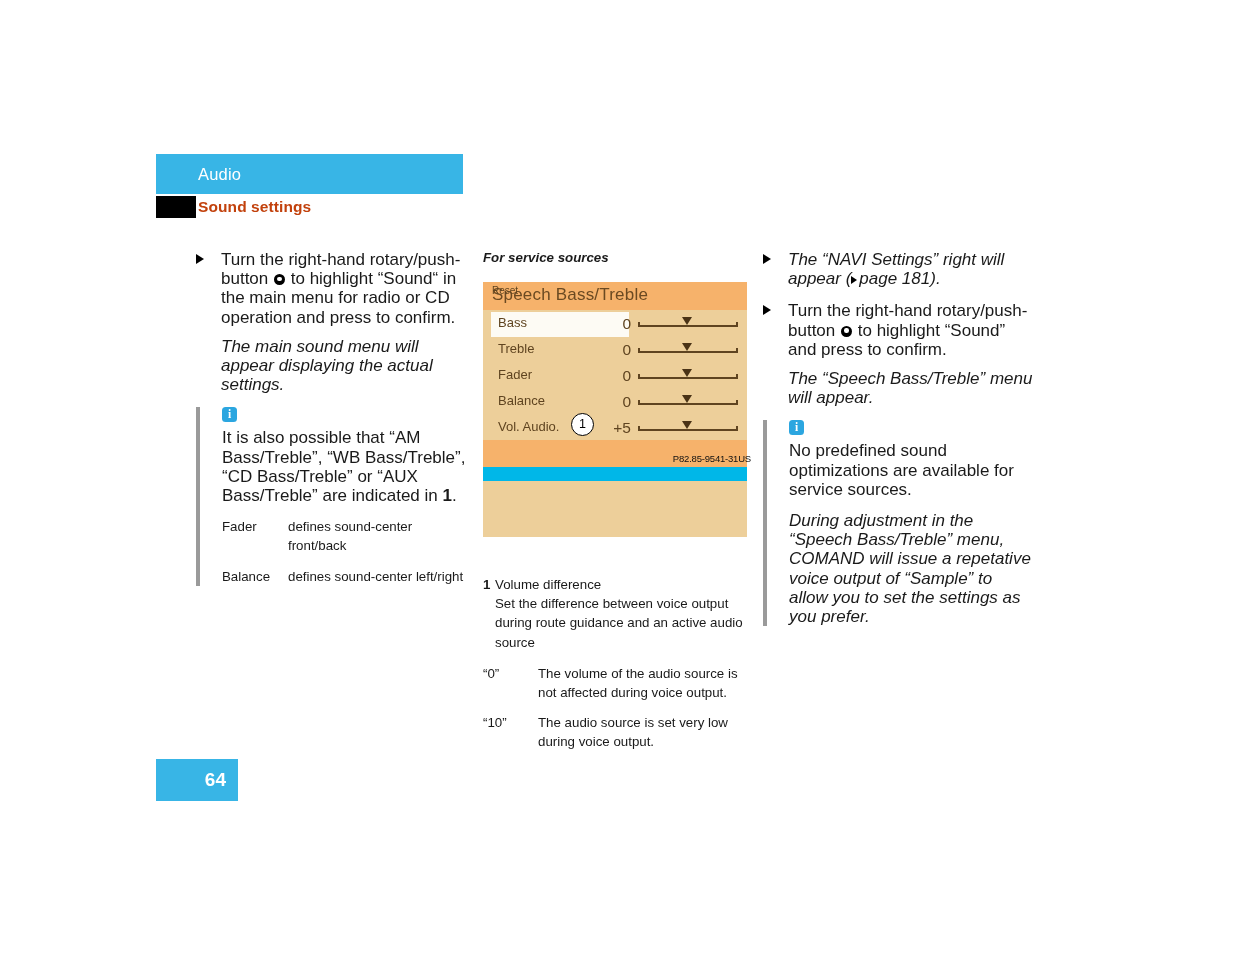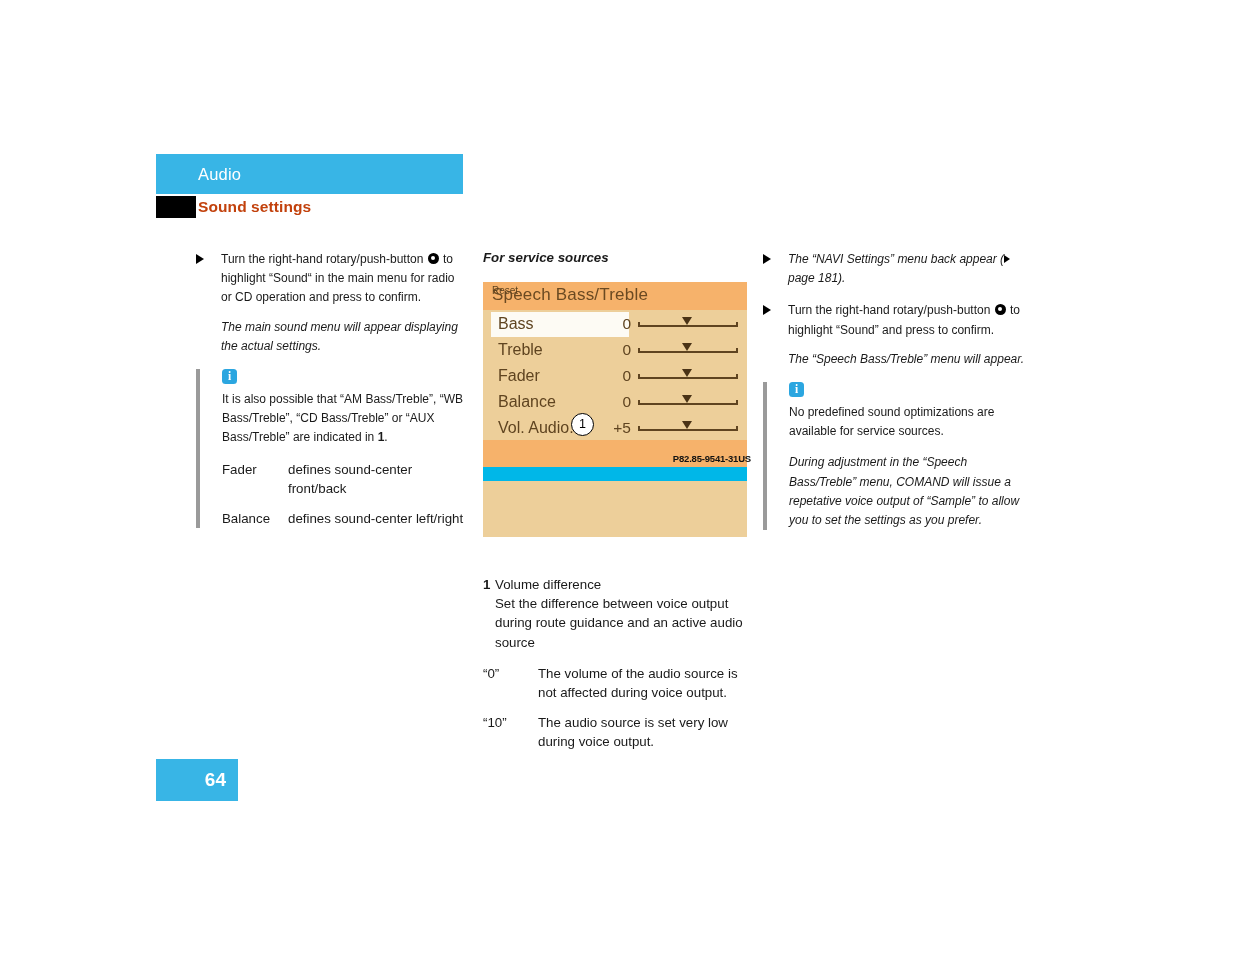--- a/index.html
+++ b/index.html
@@ -85,7 +85,7 @@
     border-bottom: 5.5px solid transparent;
   }
   .para {
-    font-size: 12px;
+    font-size: 17px;
     line-height: 19.2px;
     margin: 0 0 12px 0;
   }

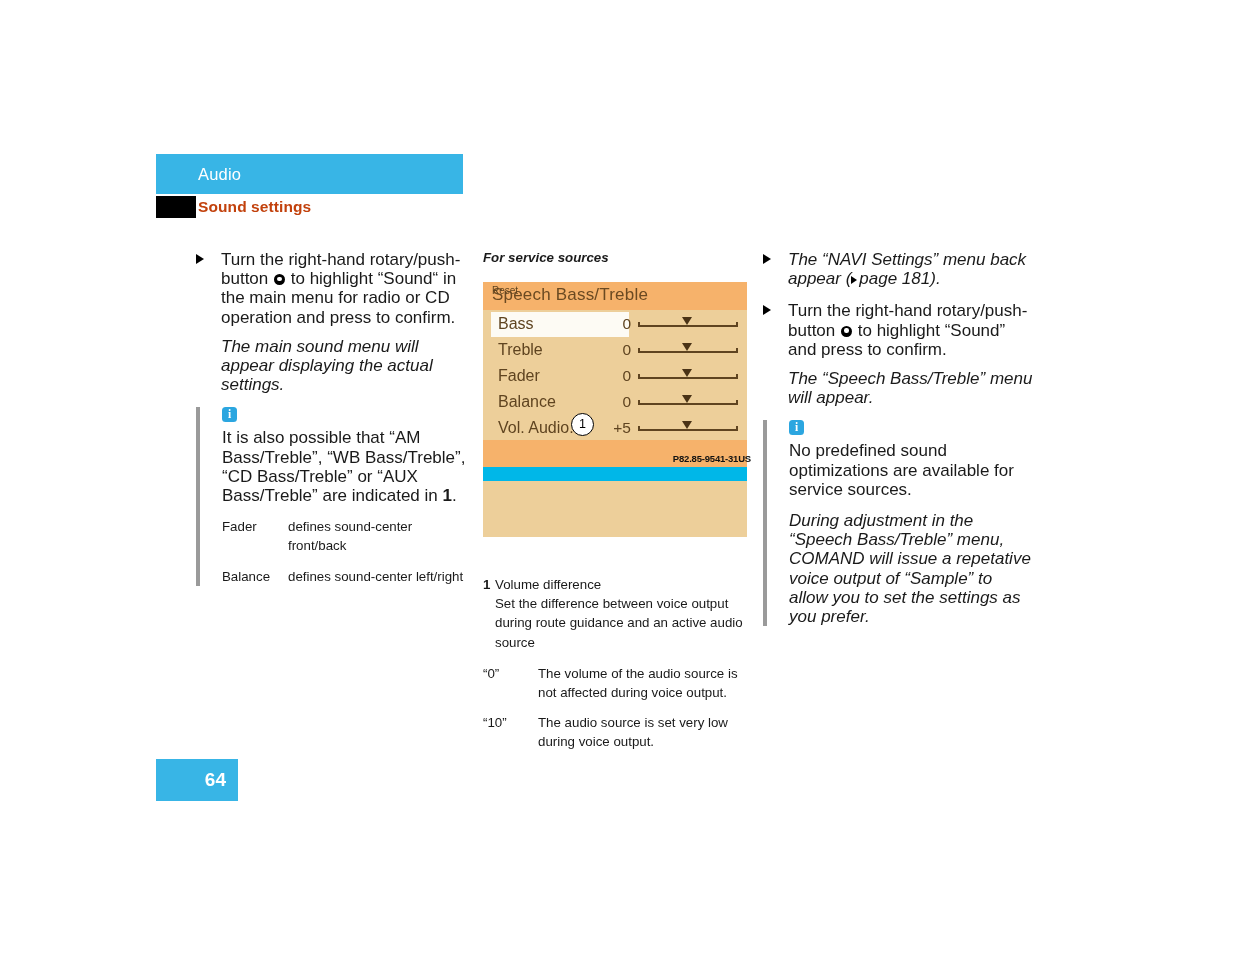--- a/index.html
+++ b/index.html
@@ -459,7 +459,7 @@
 
   <div class="step">
     <span class="step-arrow"></span>
-    <p class="para"><span>The “NAVI Settings” menu back appear (</span><span class="ref-tri"></span><span>page 181</span><span>).</span></p>
+    <p class="para"><span>The “NAVI Settings” right will appear (</span><span class="ref-tri"></span><span>page 181</span><span>).</span></p>
   </div>
 
   <div class="step">

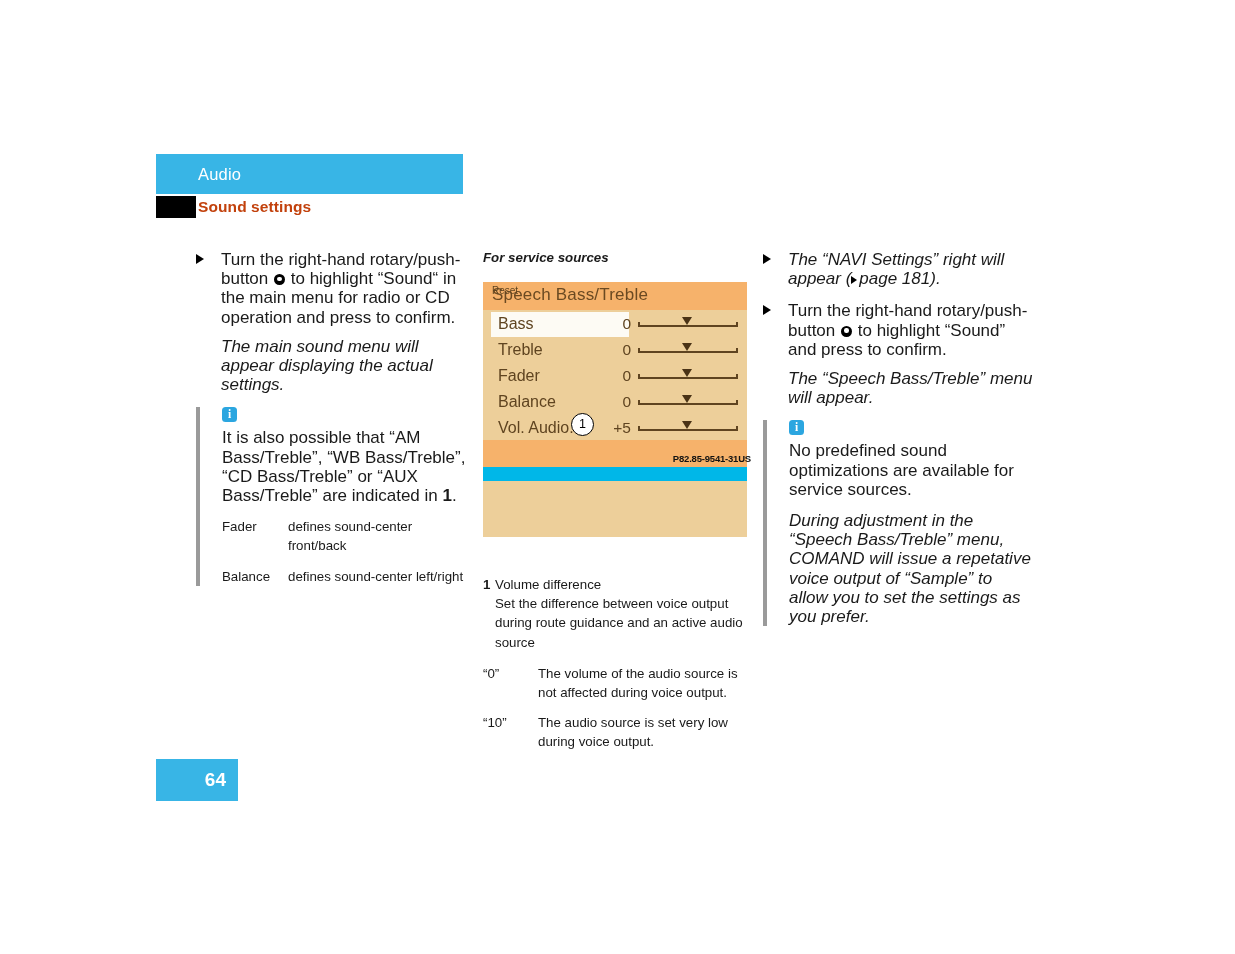--- a/index.html
+++ b/index.html
@@ -230,7 +230,7 @@
     position: absolute;
     left: 15px;
     top: 3px;
-    font-size: 16px;
+    font-size: 13px;
     color: #5f4420;
   }
   .row-value {

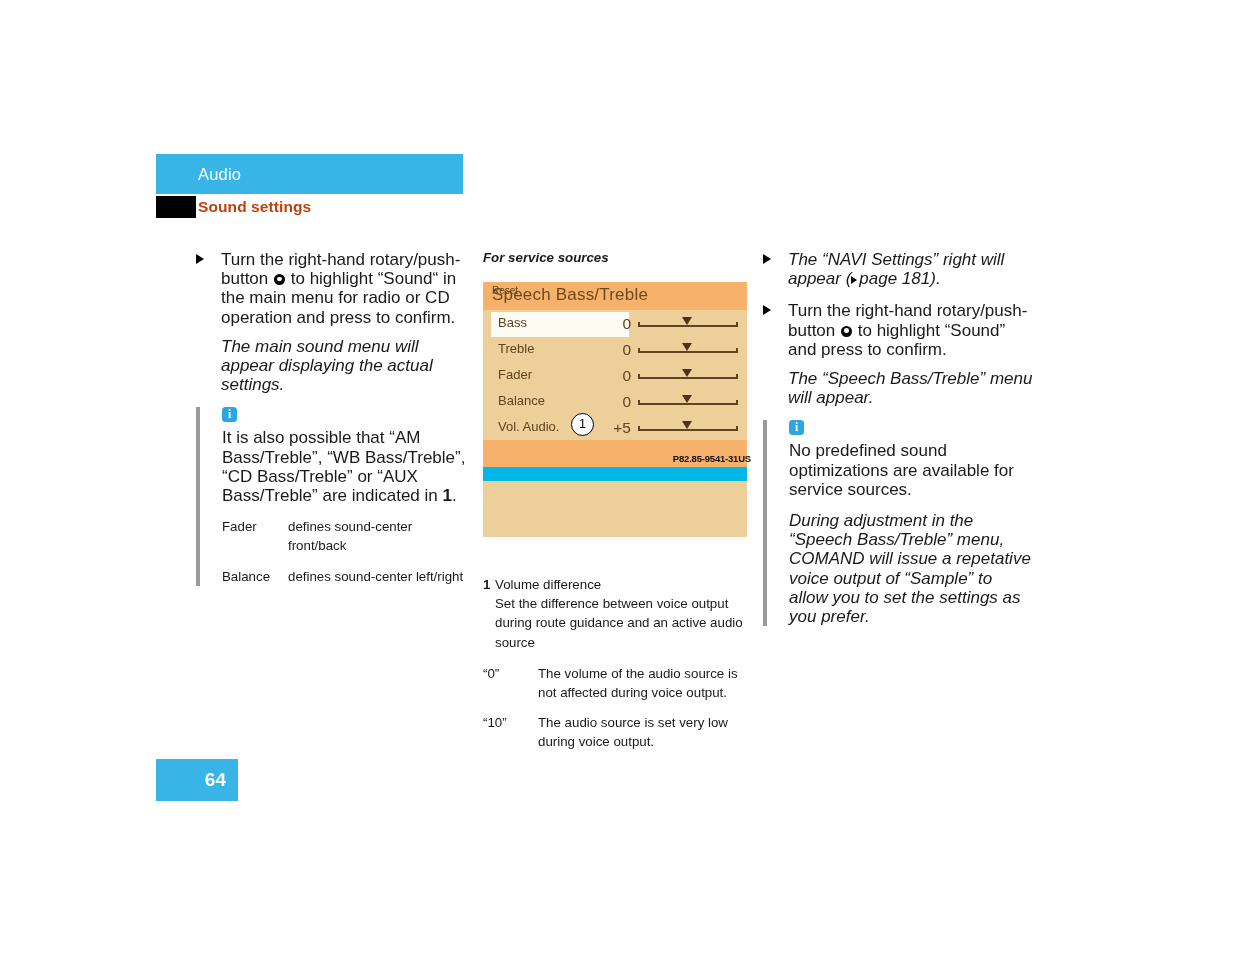--- a/index.html
+++ b/index.html
@@ -316,7 +316,6 @@
     font-family: "Liberation Sans", sans-serif;
     color: #111111;
     letter-spacing: -0.2px;
-    font-weight: bold;
   }
   #figure-spacer { height: 26px; }
 

